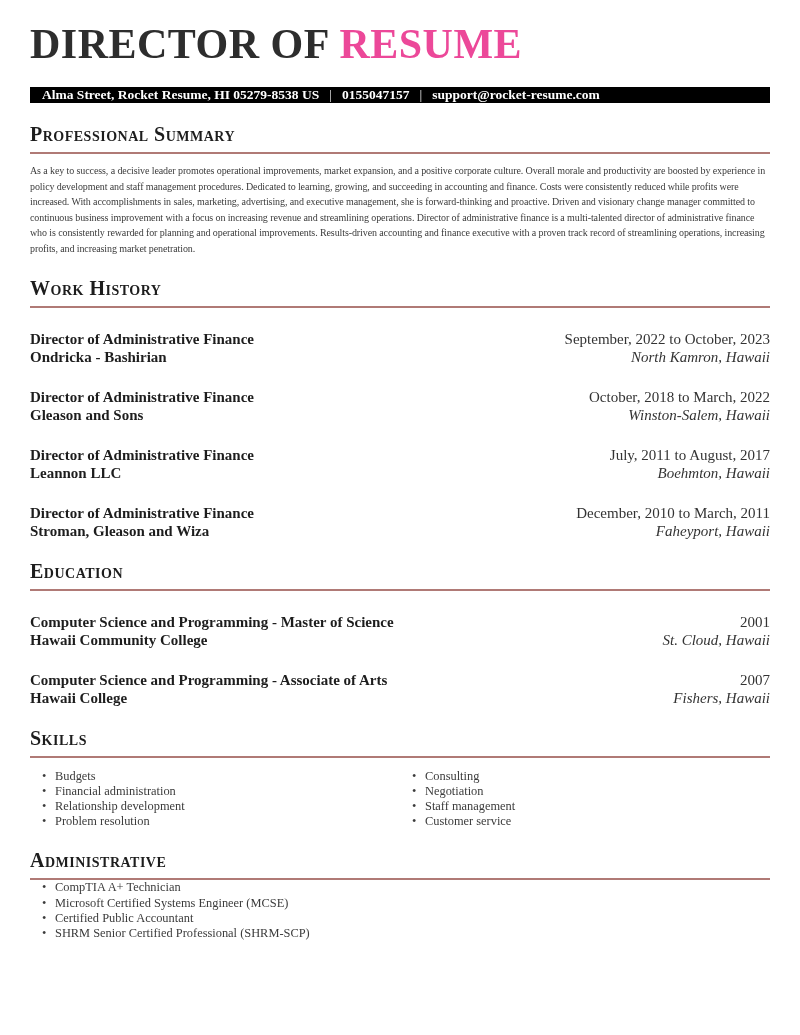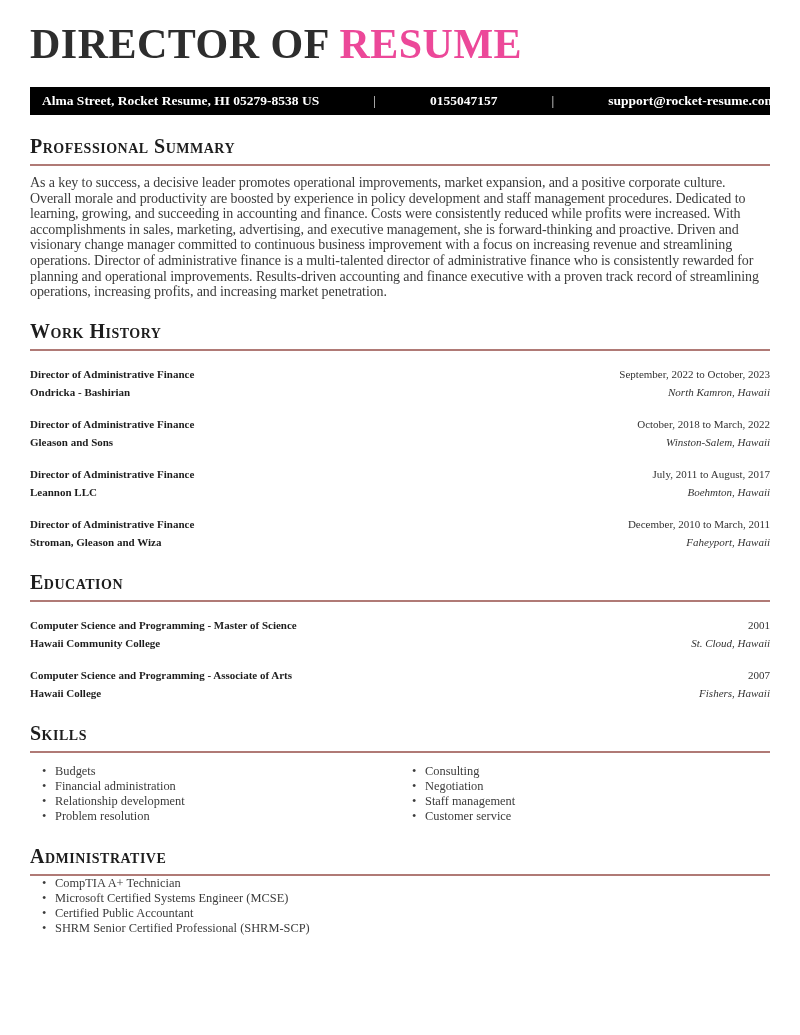--- a/index.html
+++ b/index.html
@@ -29,14 +29,13 @@
     margin-top: 19px;
     background: #000000;
     color: #ffffff;
-    height: 28px;
+    height: 16px;
     display: flex;
     align-items: center;
     padding: 0 12px;
     font-size: 13.5px;
     font-weight: 700;
     white-space: nowrap;
-    gap: 44px;
   }
   .contact-bar .sep { margin: 0 10px; font-weight: 400; color: #e8e8e8; }
 

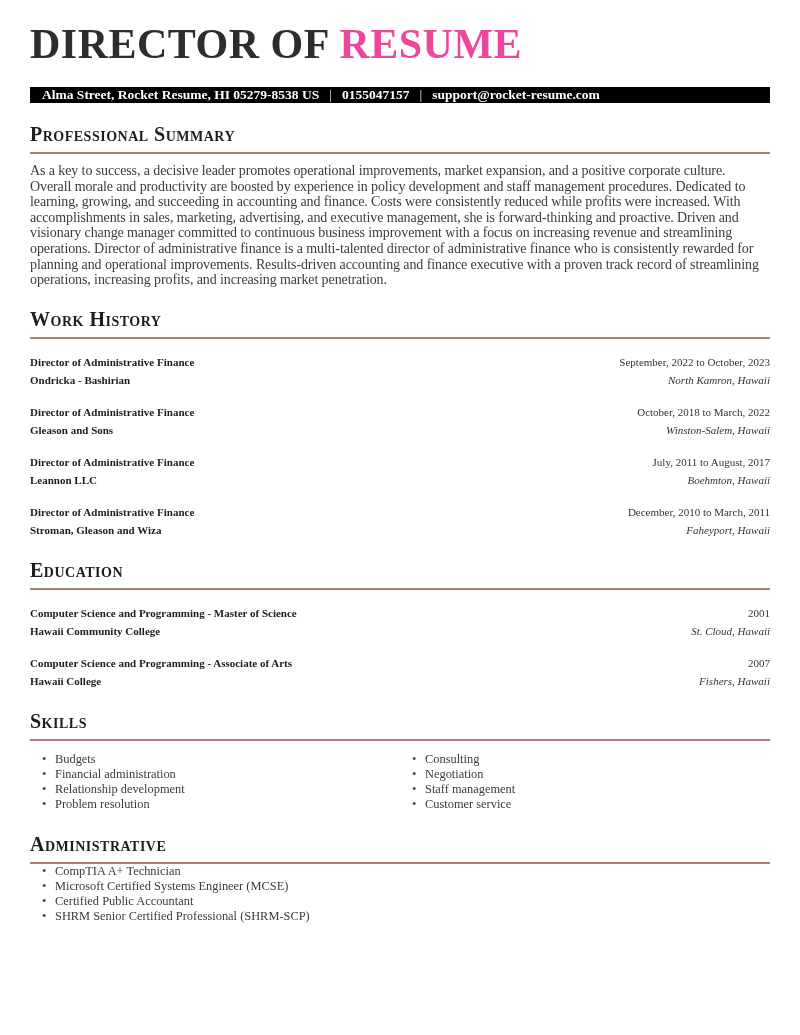--- a/index.html
+++ b/index.html
@@ -58,7 +58,7 @@
 
   .summary-text {
     margin: 9px 0 0 0;
-    font-size: 14px;
+    font-size: 10px;
     line-height: 15.6px;
     letter-spacing: -0.1px;
     color: #3b3b3b;

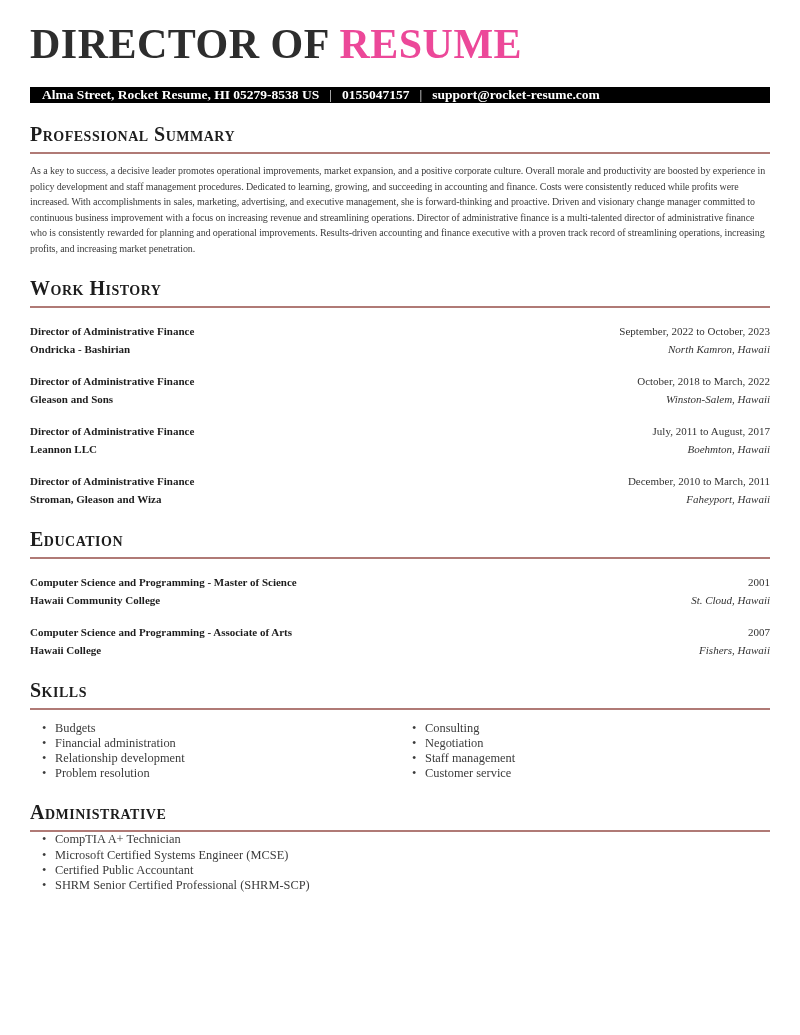--- a/index.html
+++ b/index.html
@@ -66,7 +66,7 @@
   }
 
   
-  .entry { margin-top: 14px; font-size: 11px; }
+  .entry { margin-top: 22px; font-size: 15px; }
   .entry .row { display: flex; justify-content: space-between; line-height: 18px; }
   .entry .l { font-weight: 700; color: #1d1d1d; }
   .entry .r { color: #333333; text-align: right; }

